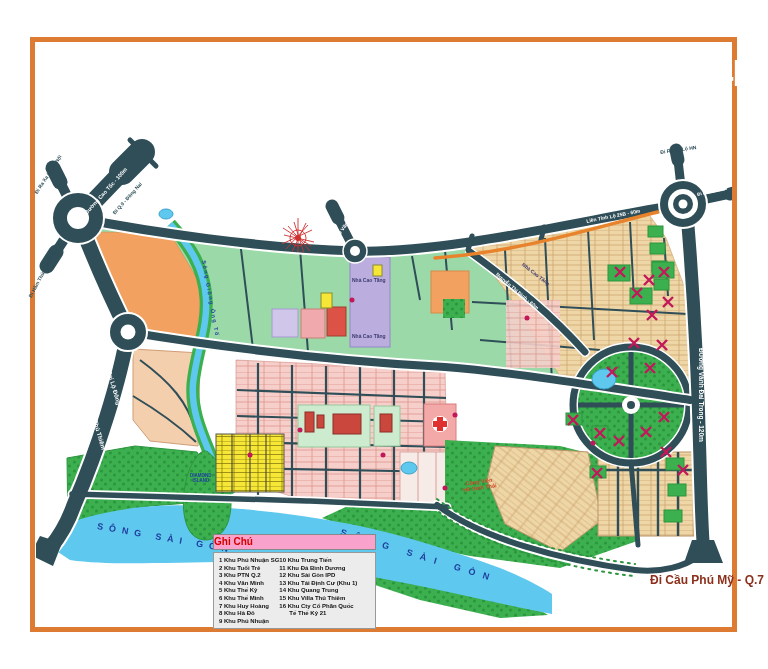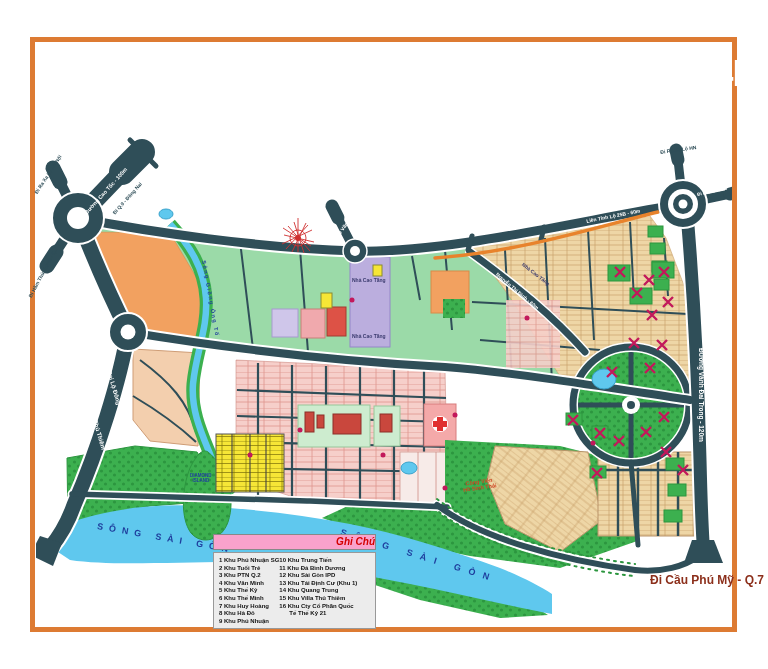--- a/index.html
+++ b/index.html
@@ -18,8 +18,8 @@
   .d{color:#2f4e58;font-weight:bold;}
   .navy{color:#1f3f9e;font-weight:bold;}
   #legend{position:absolute;left:213px;top:534px;width:163px;}
-  #legend .hd{background:#f9a2cc;border:1px solid #888;height:14px;text-align:right;
-              font-weight:bold;font-size:10px;color:#d40000;line-height:14px;font-style:italic;}
+  #legend .hd{background:#f9a2cc;border:1px solid #888;height:14px;text-align:left;
+              font-weight:bold;font-size:10px;color:#d40000;line-height:14px;}
   #legend .bd{margin-top:2px;background:#ececec;border:1px solid #999;padding:4px 3px 3px 5px;
               display:flex;font-size:6px;font-weight:bold;color:#111;}
   #legend .c1{flex:0 0 60px;}

